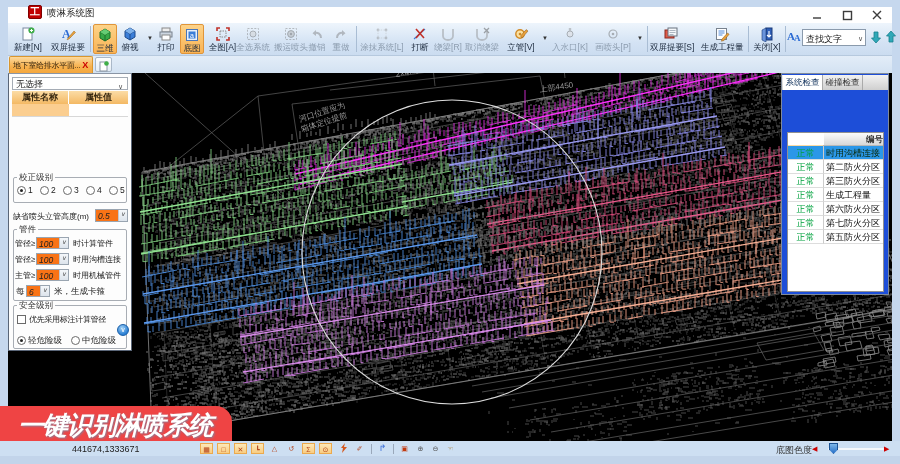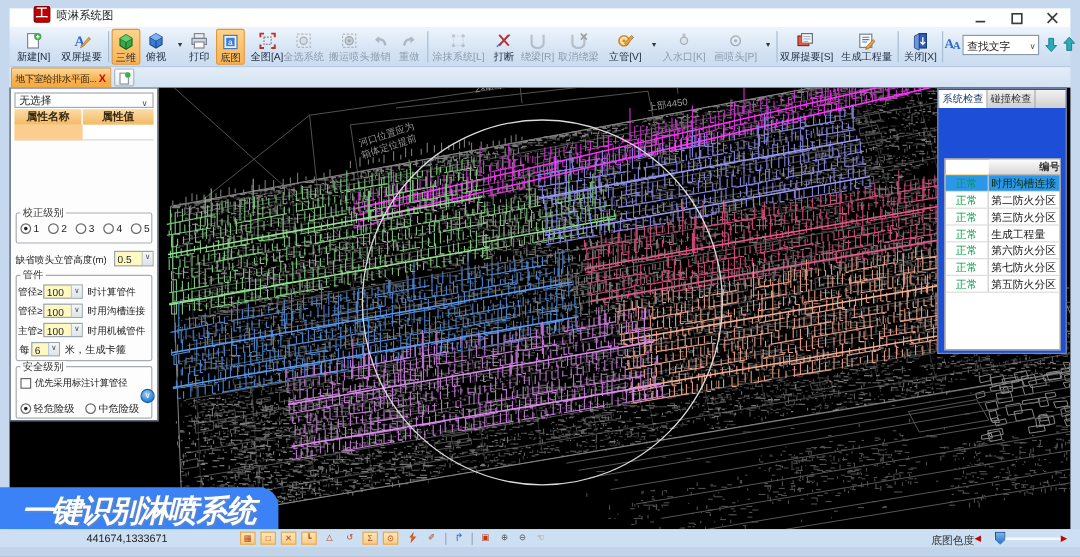--- a/index.html
+++ b/index.html
@@ -37,7 +37,7 @@
 .fieldset{position:absolute;border:1px solid #a8adb4;border-radius:2px;}
 .fieldlb{position:absolute;background:#fdfdfd;font-size:8.5px;color:#333;padding:0 2px;line-height:8px;}
 .ctext{position:absolute;font-size:8.5px;color:#222;white-space:nowrap;}
-.combo{position:absolute;background:#fef9c3;border:1px solid #9aa5b1;font-size:8.5px;color:#222;}
+.combo{position:absolute;background:#f97316;border:1px solid #9aa5b1;font-size:8.5px;color:#222;font-style:italic;}
 .combo .cv{position:absolute;left:2px;top:0;line-height:12px;}
 .combo .ca{position:absolute;right:0;top:0;width:9px;height:100%;background:linear-gradient(#f4f7fa,#dde4ec);border-left:1px solid #c0c8d2;color:#444;font-size:6px;text-align:center;}
 .radio{position:absolute;width:9px;height:9px;border:1px solid #6a6a6a;border-radius:50%;background:#fff;}

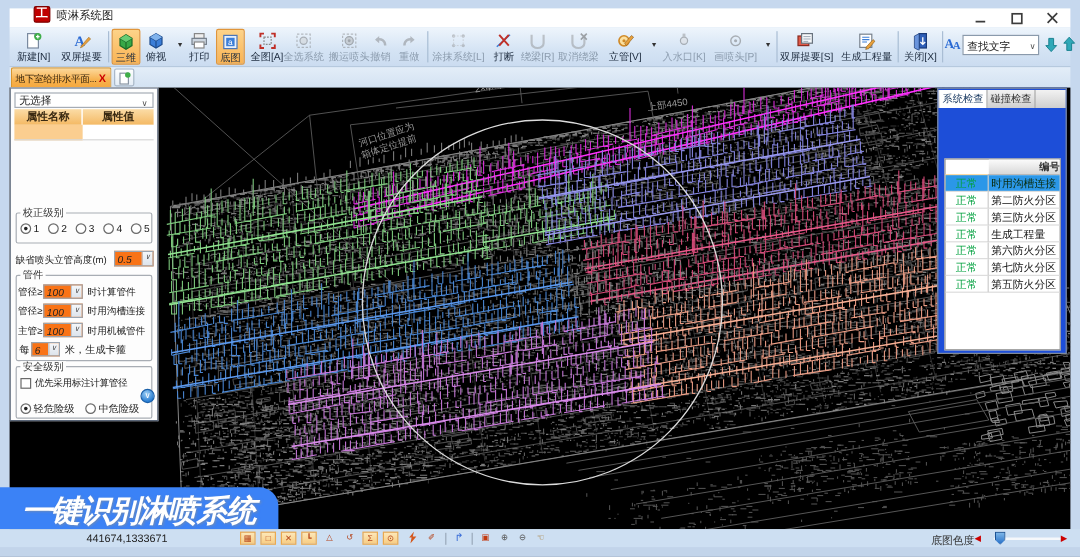--- a/index.html
+++ b/index.html
@@ -58,7 +58,7 @@
 .rrow.sel{background:#2b97e8;}
 .rrow.sel .nm{color:#0a2a0a;}
 
-#wmark{left:0;top:406px;width:232px;height:35px;background:#3b82f6;border-radius:0 16px 0 0;}
+#wmark{left:0;top:406px;width:232px;height:35px;background:#ef4444;border-radius:0 16px 0 0;}
 #wmark span{position:absolute;left:18px;top:2px;font-size:25.5px;font-weight:bold;font-style:italic;color:#fff;white-space:nowrap;letter-spacing:-1.2px;text-shadow:1px 1px 2px rgba(120,140,170,.8);}
 
 #statusbar{left:0;top:441px;width:900px;height:15px;background:#cddff2;}

